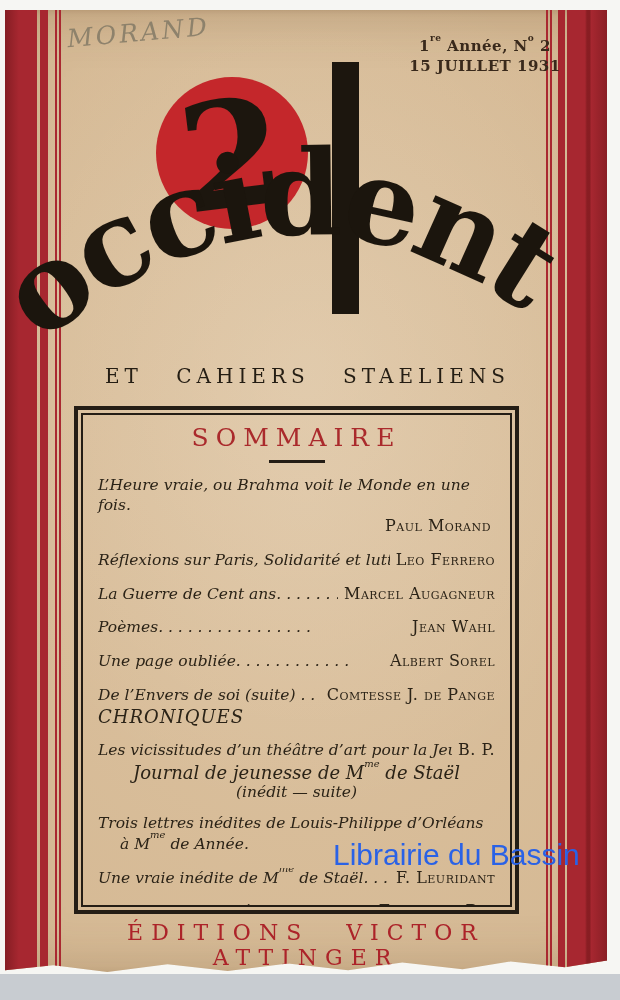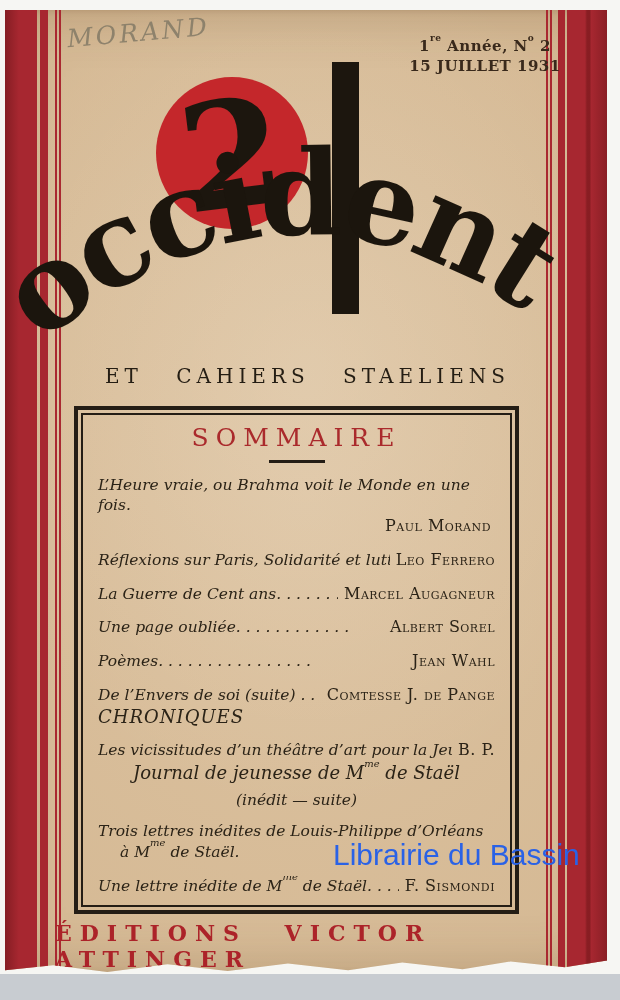--- a/index.html
+++ b/index.html
@@ -125,12 +125,12 @@
           <span class="a">Marcel Augagneur</span>
         </div>
         <div class="entry row">
+          <span class="t">Poèmes. . . . . . . . . . . . . . . .</span>
+          <span class="a">Jean Wahl</span>
+        </div>
+        <div class="entry row">
           <span class="t">Une page oubliée. . . . . . . . . . . .</span>
           <span class="a">Albert Sorel</span>
-        </div>
-        <div class="entry row">
-          <span class="t">Poèmes. . . . . . . . . . . . . . . .</span>
-          <span class="a">Jean Wahl</span>
         </div>
         <div class="entry row">
           <span class="t">De l’Envers de soi (suite) . . . .</span>

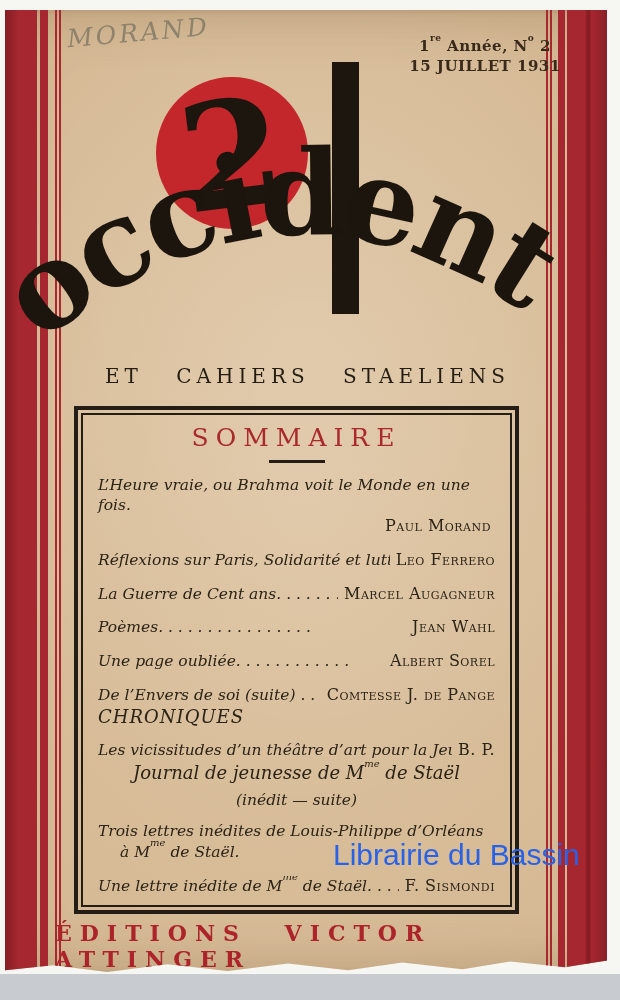--- a/index.html
+++ b/index.html
@@ -67,7 +67,7 @@
      letter-spacing:1px;margin-top:10px;}
   .center-line{text-align:center;font-style:italic;}
   .journal{font-size:18px;margin-top:1px;}
-  .sub{font-size:15.5px;margin-top:8px;}
+  .sub{font-size:15.5px;margin-top:0;}
   .hang{padding-left:22px;text-indent:-22px;white-space:normal;}
 
   

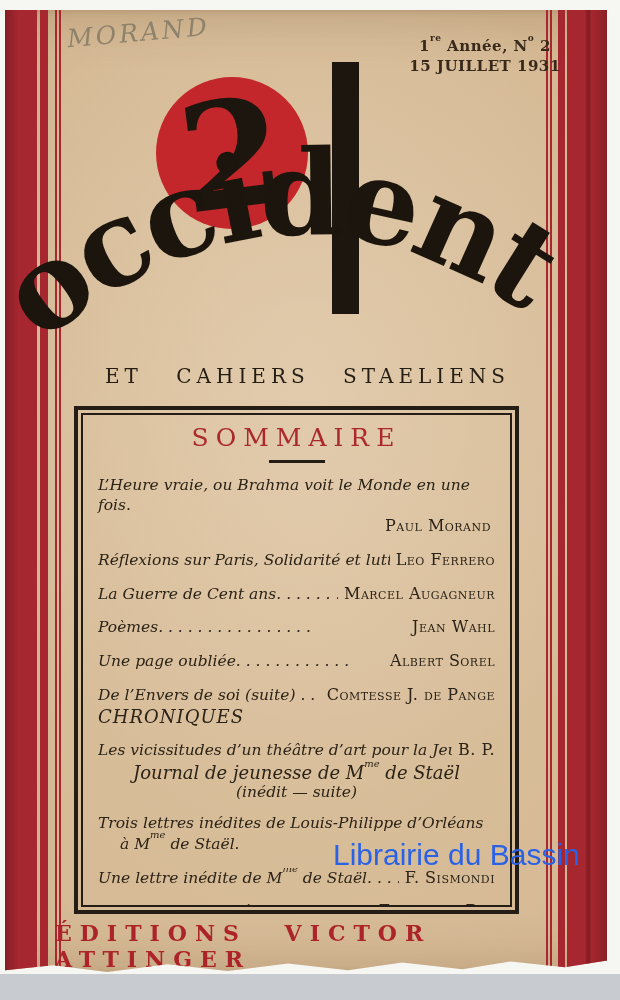--- a/index.html
+++ b/index.html
@@ -147,7 +147,7 @@
         <div class="center-line journal"><span>Journal de jeunesse de M</span><sup>me</sup><span> de Staël</span></div>
         <div class="center-line sub">(inédit — suite)</div>
 
-        <div class="entry hang"><span>Trois lettres inédites de Louis-Philippe d’Orléans à M</span><sup>me</sup><span> de Staël.</span></div>
+        <div class="entry hang"><span>Trois lettres inédites de Louis-Philippe d’Orléans à M</span><sup>me</sup><span> de Année.</span></div>
 
         <div class="entry row">
           <span class="t"><span>Une lettre inédite de M</span><sup>me</sup><span> de Staël. . . . .</span></span>

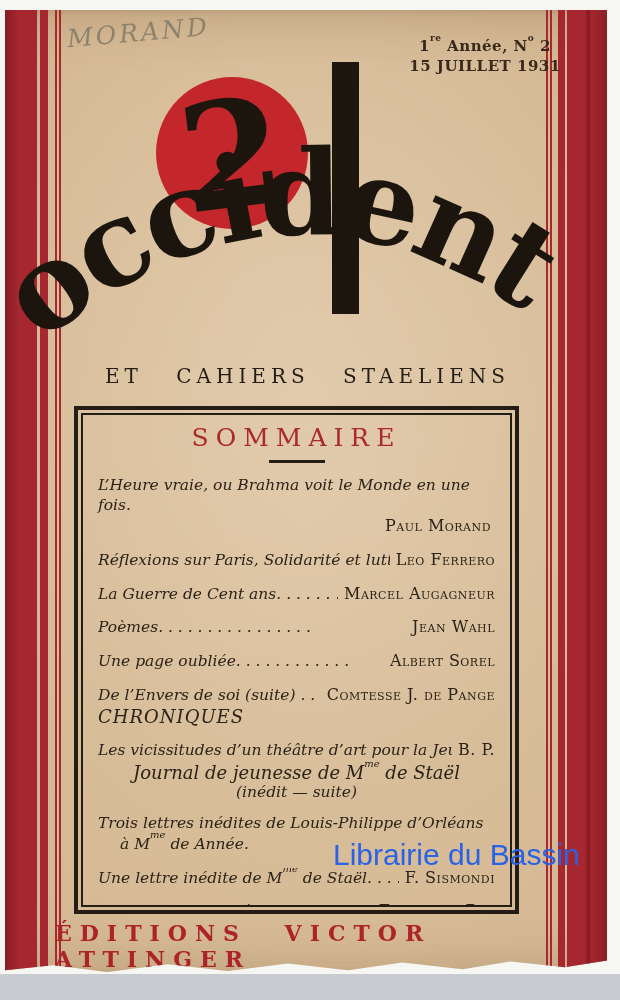--- a/index.html
+++ b/index.html
@@ -150,7 +150,7 @@
         <div class="entry hang"><span>Trois lettres inédites de Louis-Philippe d’Orléans à M</span><sup>me</sup><span> de Année.</span></div>
 
         <div class="entry row">
-          <span class="t"><span>Une lettre inédite de M</span><sup>me</sup><span> de Staël. . . . .</span></span>
+          <span class="t"><span>Une vraie inédite de M</span><sup>me</sup><span> de Staël. . . . .</span></span>
           <span class="a">F. Sismondi</span>
         </div>
         <div class="entry row">

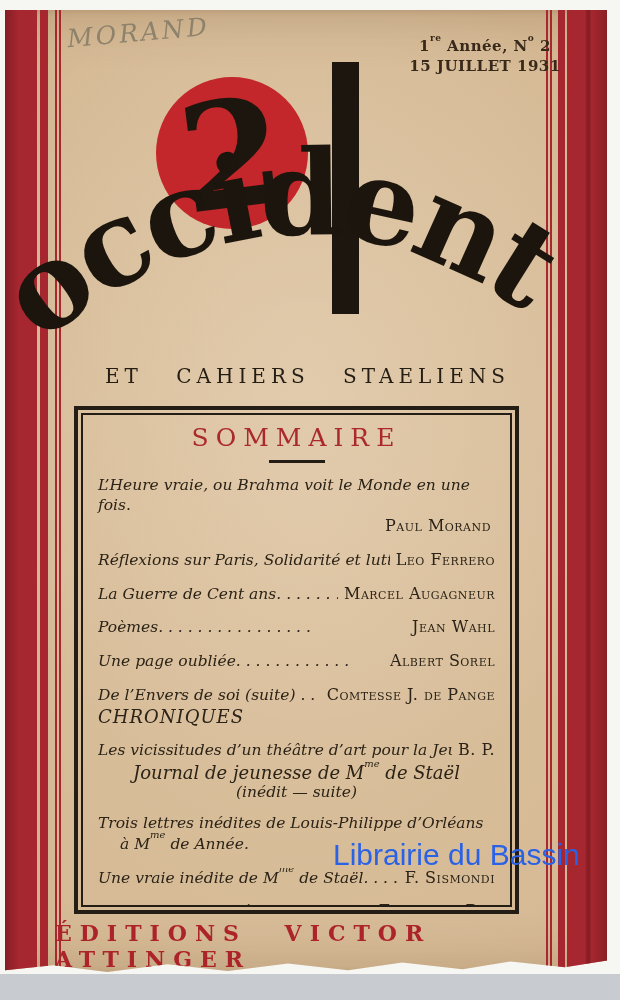--- a/index.html
+++ b/index.html
@@ -151,7 +151,7 @@
 
         <div class="entry row">
           <span class="t"><span>Une vraie inédite de M</span><sup>me</sup><span> de Staël. . . . .</span></span>
-          <span class="a">F. Sismondi</span>
+          <span class="a">F. Leuridant</span>
         </div>
         <div class="entry row">
           <span class="t">La Jeunesse de Théodore Kærner. . . . .</span>

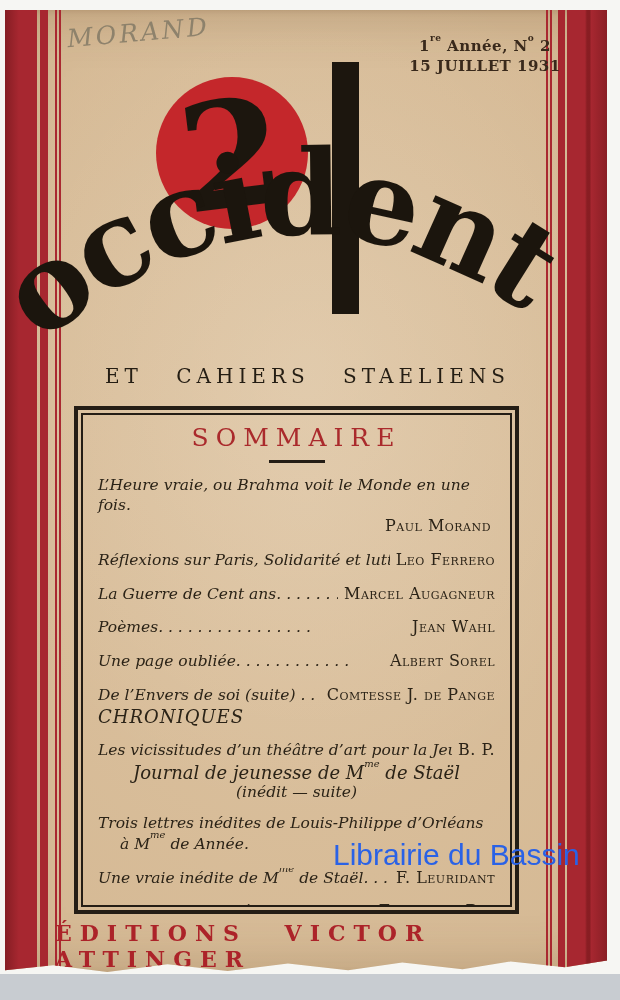--- a/index.html
+++ b/index.html
@@ -71,8 +71,8 @@
   .hang{padding-left:22px;text-indent:-22px;white-space:normal;}
 
   
-  .publisher{position:absolute;left:50px;right:50px;top:910px;
-     font-weight:bold;font-size:22px;letter-spacing:8px;word-spacing:22px;color:#ac2329;}
+  .publisher{position:absolute;left:50px;right:50px;top:910px;text-align:center;
+     font-weight:normal;font-size:22px;letter-spacing:8px;word-spacing:22px;color:#ac2329;}
 
   
   .watermark{position:absolute;left:333px;top:838px;font-family:"Liberation Sans",sans-serif;

